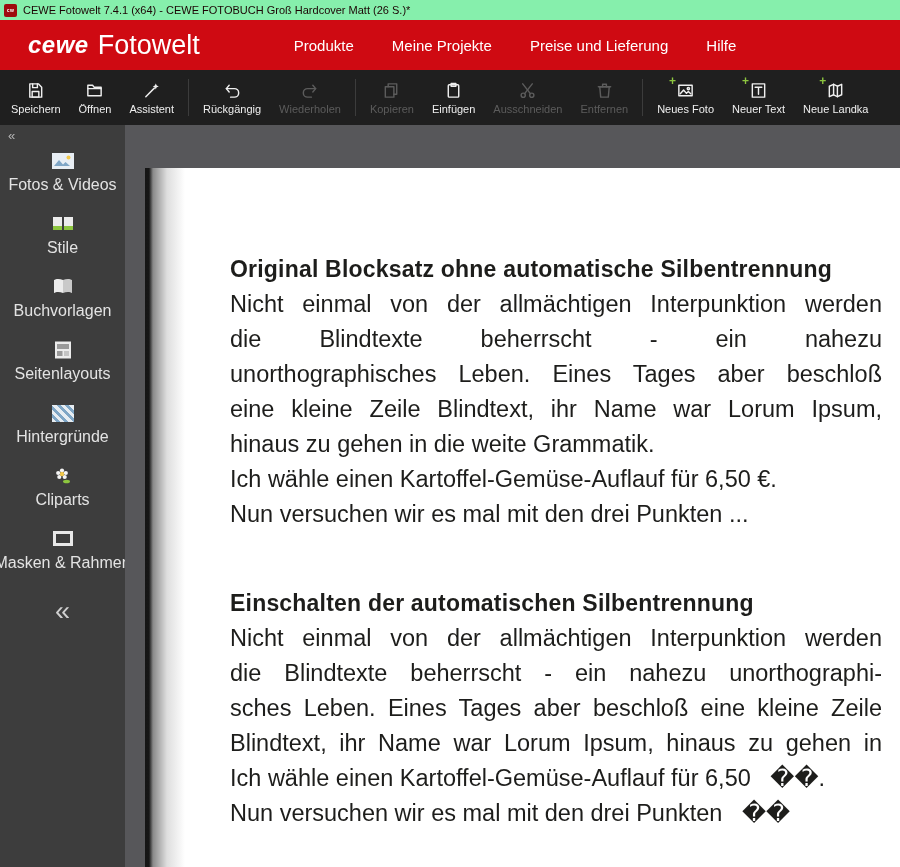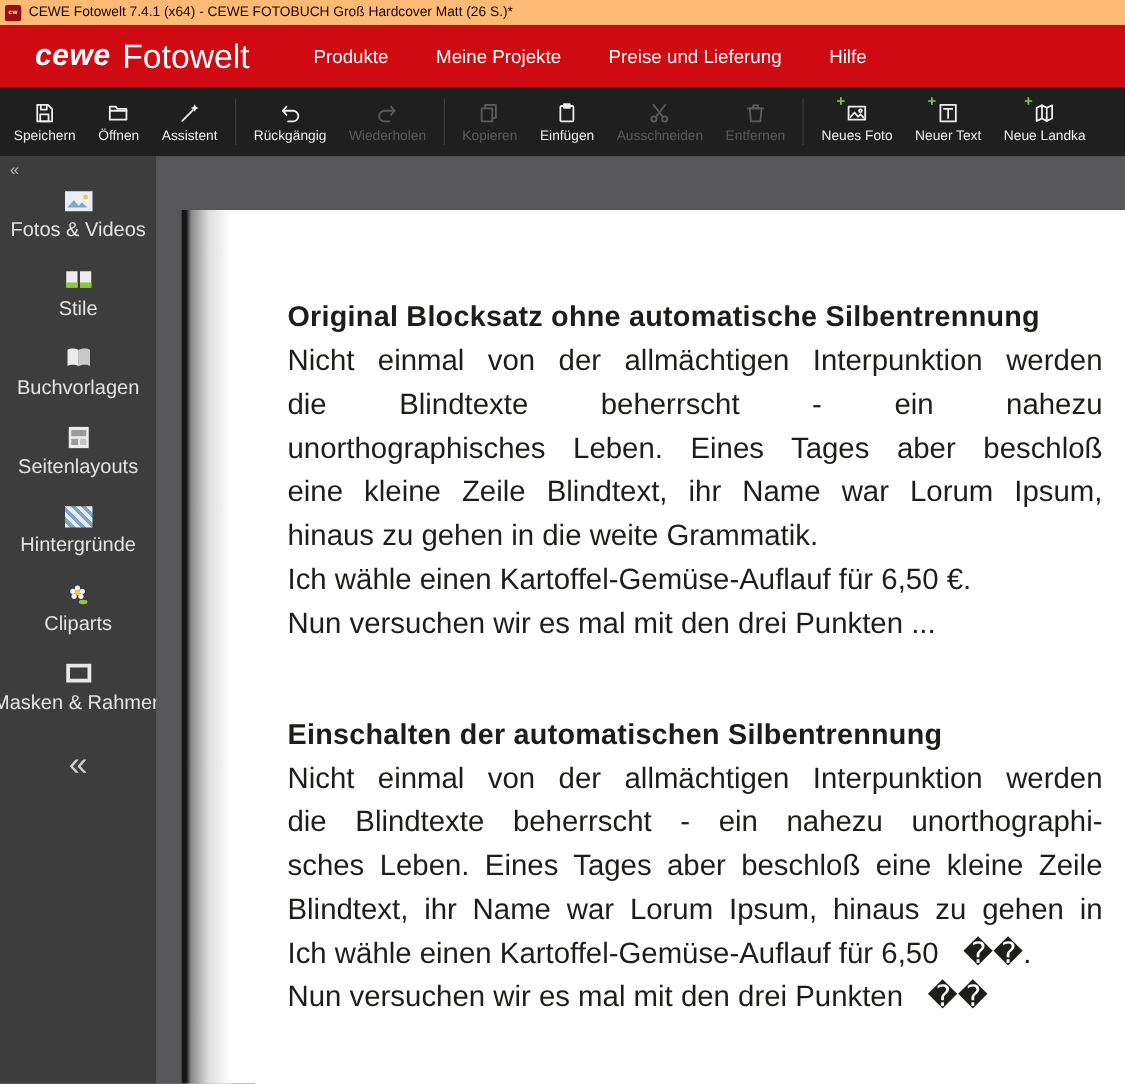--- a/index.html
+++ b/index.html
@@ -11,7 +11,7 @@
 
   
   .titlebar {
-    height:20px; background:#fdba74; display:flex; align-items:center;
+    height:20px; background:#86efac; display:flex; align-items:center;
     gap:6px; padding-left:4px; color:#1c0404; font-size:11px;
   }
   .app-icon {

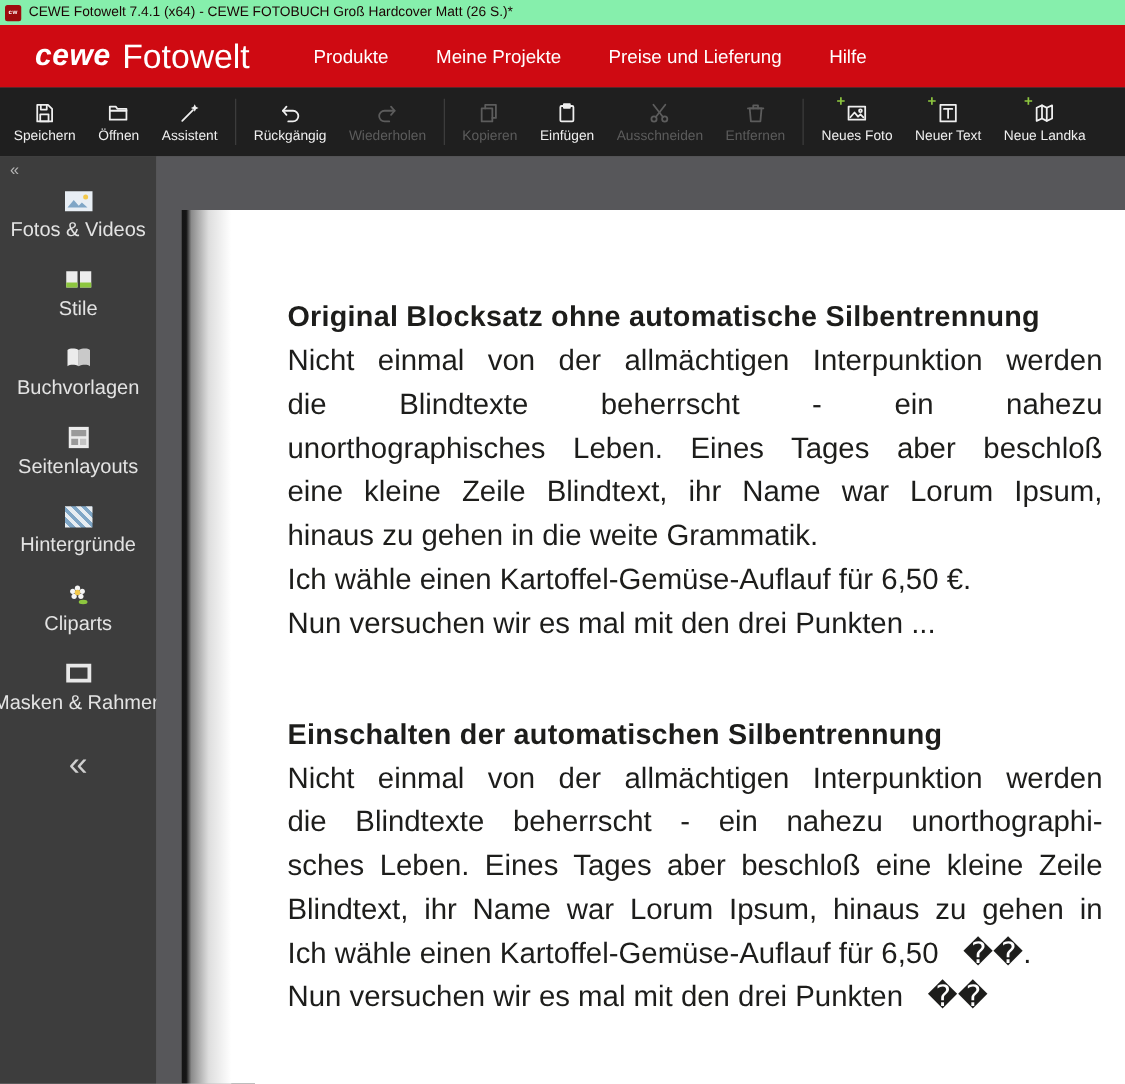--- a/index.html
+++ b/index.html
@@ -28,7 +28,7 @@
   .logo { display:flex; align-items:center; gap:9px; }
   .logo-cewe { font-size:24px; font-weight:800; font-style:italic; letter-spacing:.5px; }
   .logo-foto { font-size:27px; font-weight:400; }
-  .menu-items { display:flex; gap:38px; margin-left:51px; font-size:15px; }
+  .menu-items { display:flex; gap:38px; margin-left:94px; font-size:15px; }
   .menu-item { cursor:pointer; white-space:nowrap; }
 
   

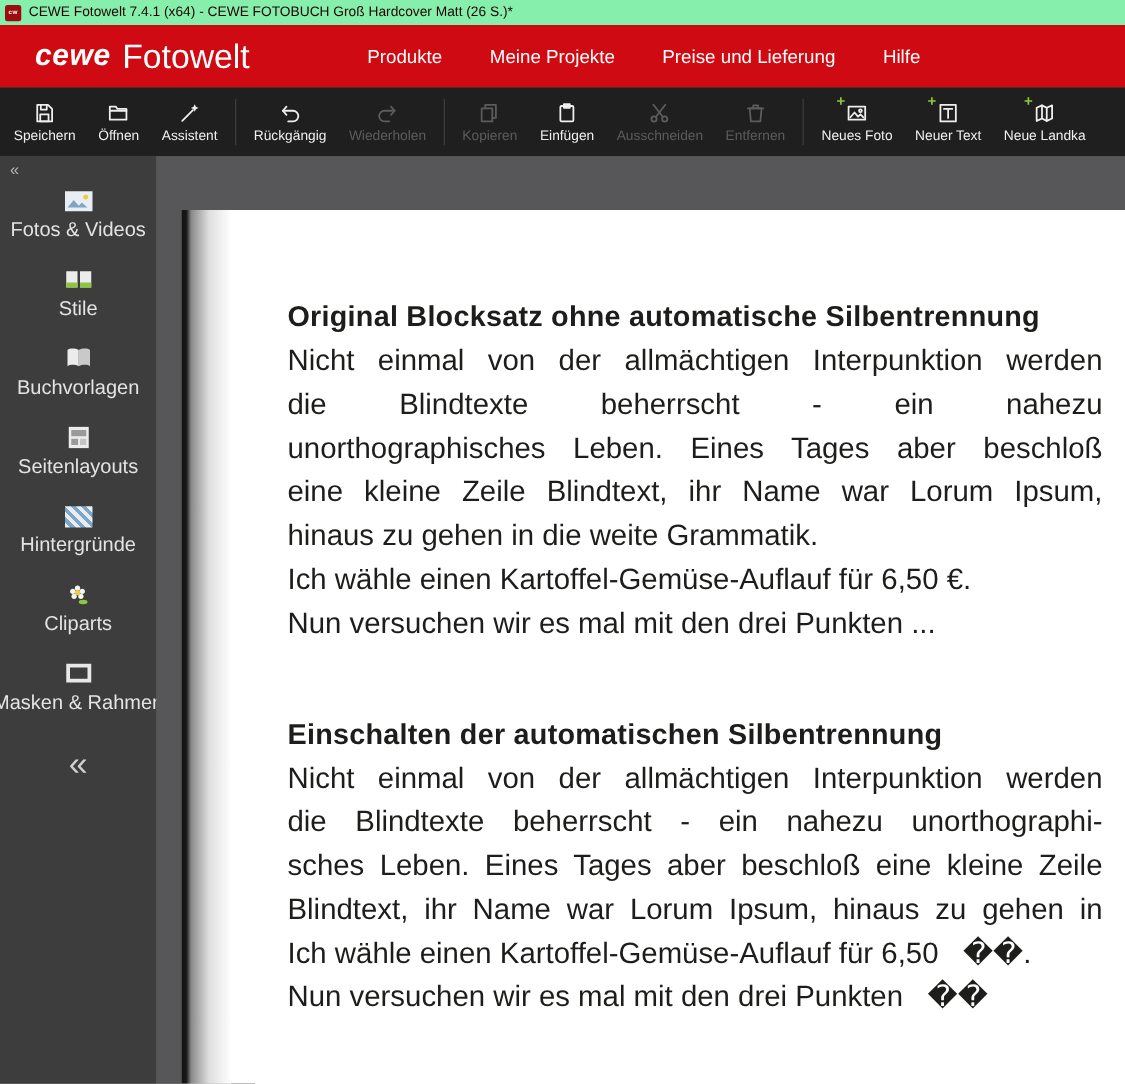--- a/index.html
+++ b/index.html
@@ -81,7 +81,7 @@
   }
   .page-content {
     position:relative; padding:68px 18px 0 85px;
-    color:#1d1d1b; font-size:23.5px; line-height:35px;
+    color:#1d1d1b; font-size:23.5px; line-height:35px;margin-top:16px;
   }
   .pg-heading { font-weight:700; font-size:23px; letter-spacing:.2px; white-space:nowrap; }
   .jl { text-align:justify; text-align-last:justify; }

